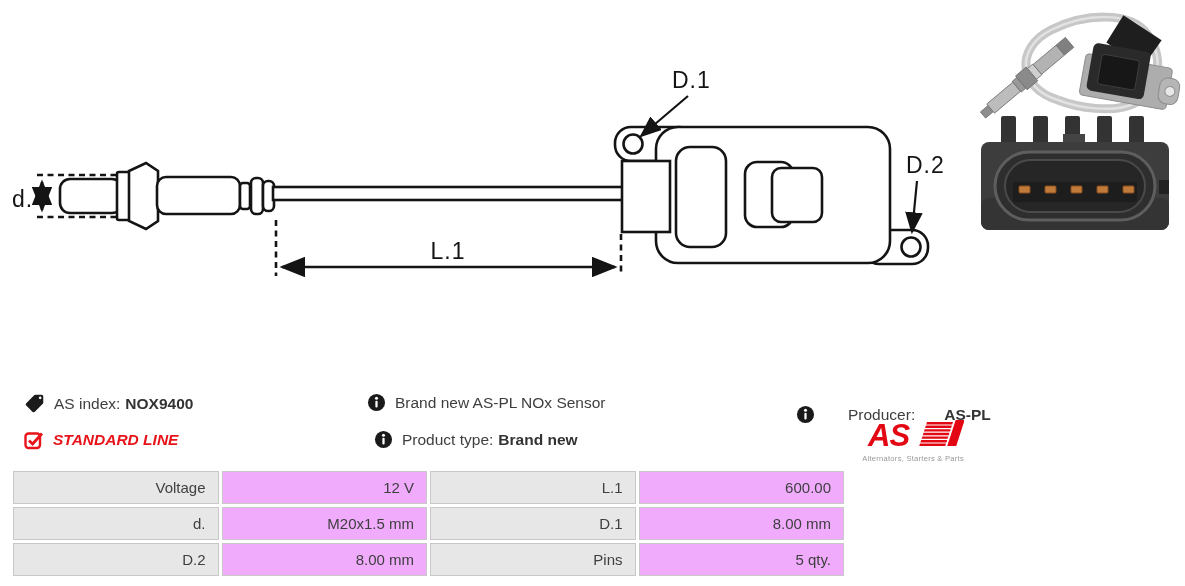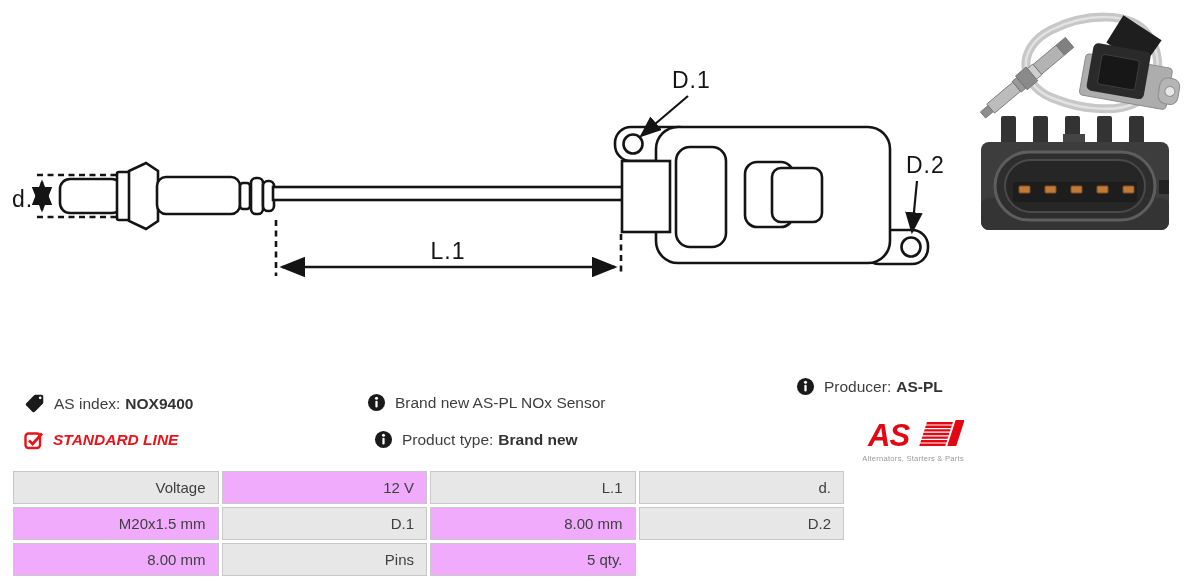--- a/index.html
+++ b/index.html
@@ -183,7 +183,7 @@
     <span class="val">Brand new</span>
   </div>
 
-  <div class="info-item" style="left:796px;top:377px;">
+  <div class="info-item" style="left:796px;top:405px;gap:24px;">
     <span class="ic">
       <svg width="19" height="19" viewBox="0 0 20 20">
         <circle cx="10" cy="10" r="9" fill="#1a1a1a"></circle>

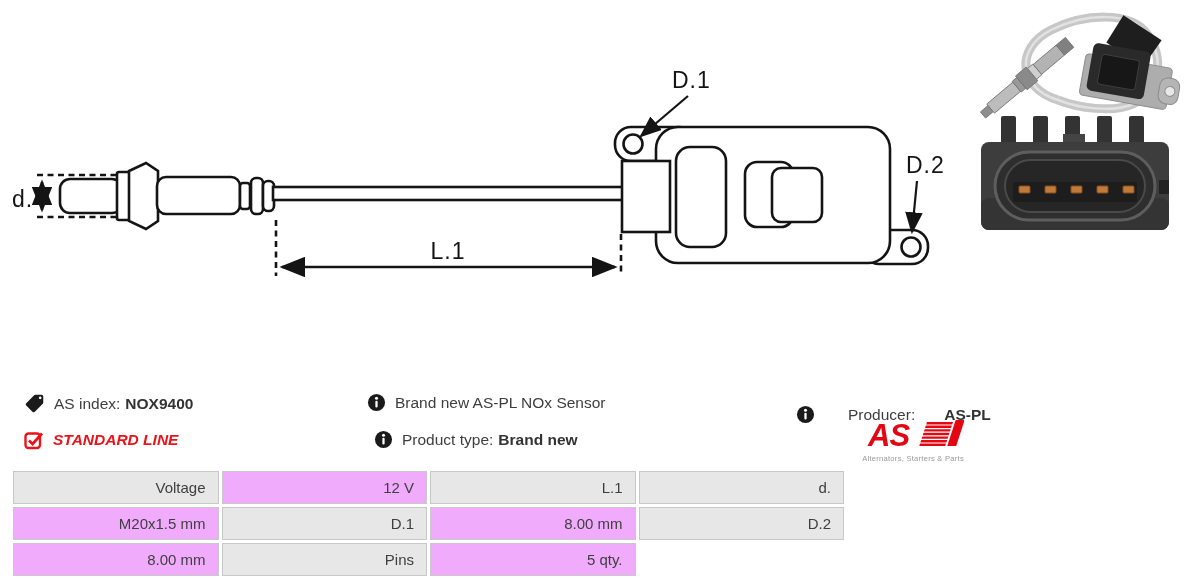--- a/index.html
+++ b/index.html
@@ -216,6 +216,7 @@
     <div class="cell label">Voltage</div>
     <div class="cell value">12 V</div>
     <div class="cell label">L.1</div>
+    <div class="cell value">600.00</div>
 
     <div class="cell label">d.</div>
     <div class="cell value">M20x1.5 mm</div>

